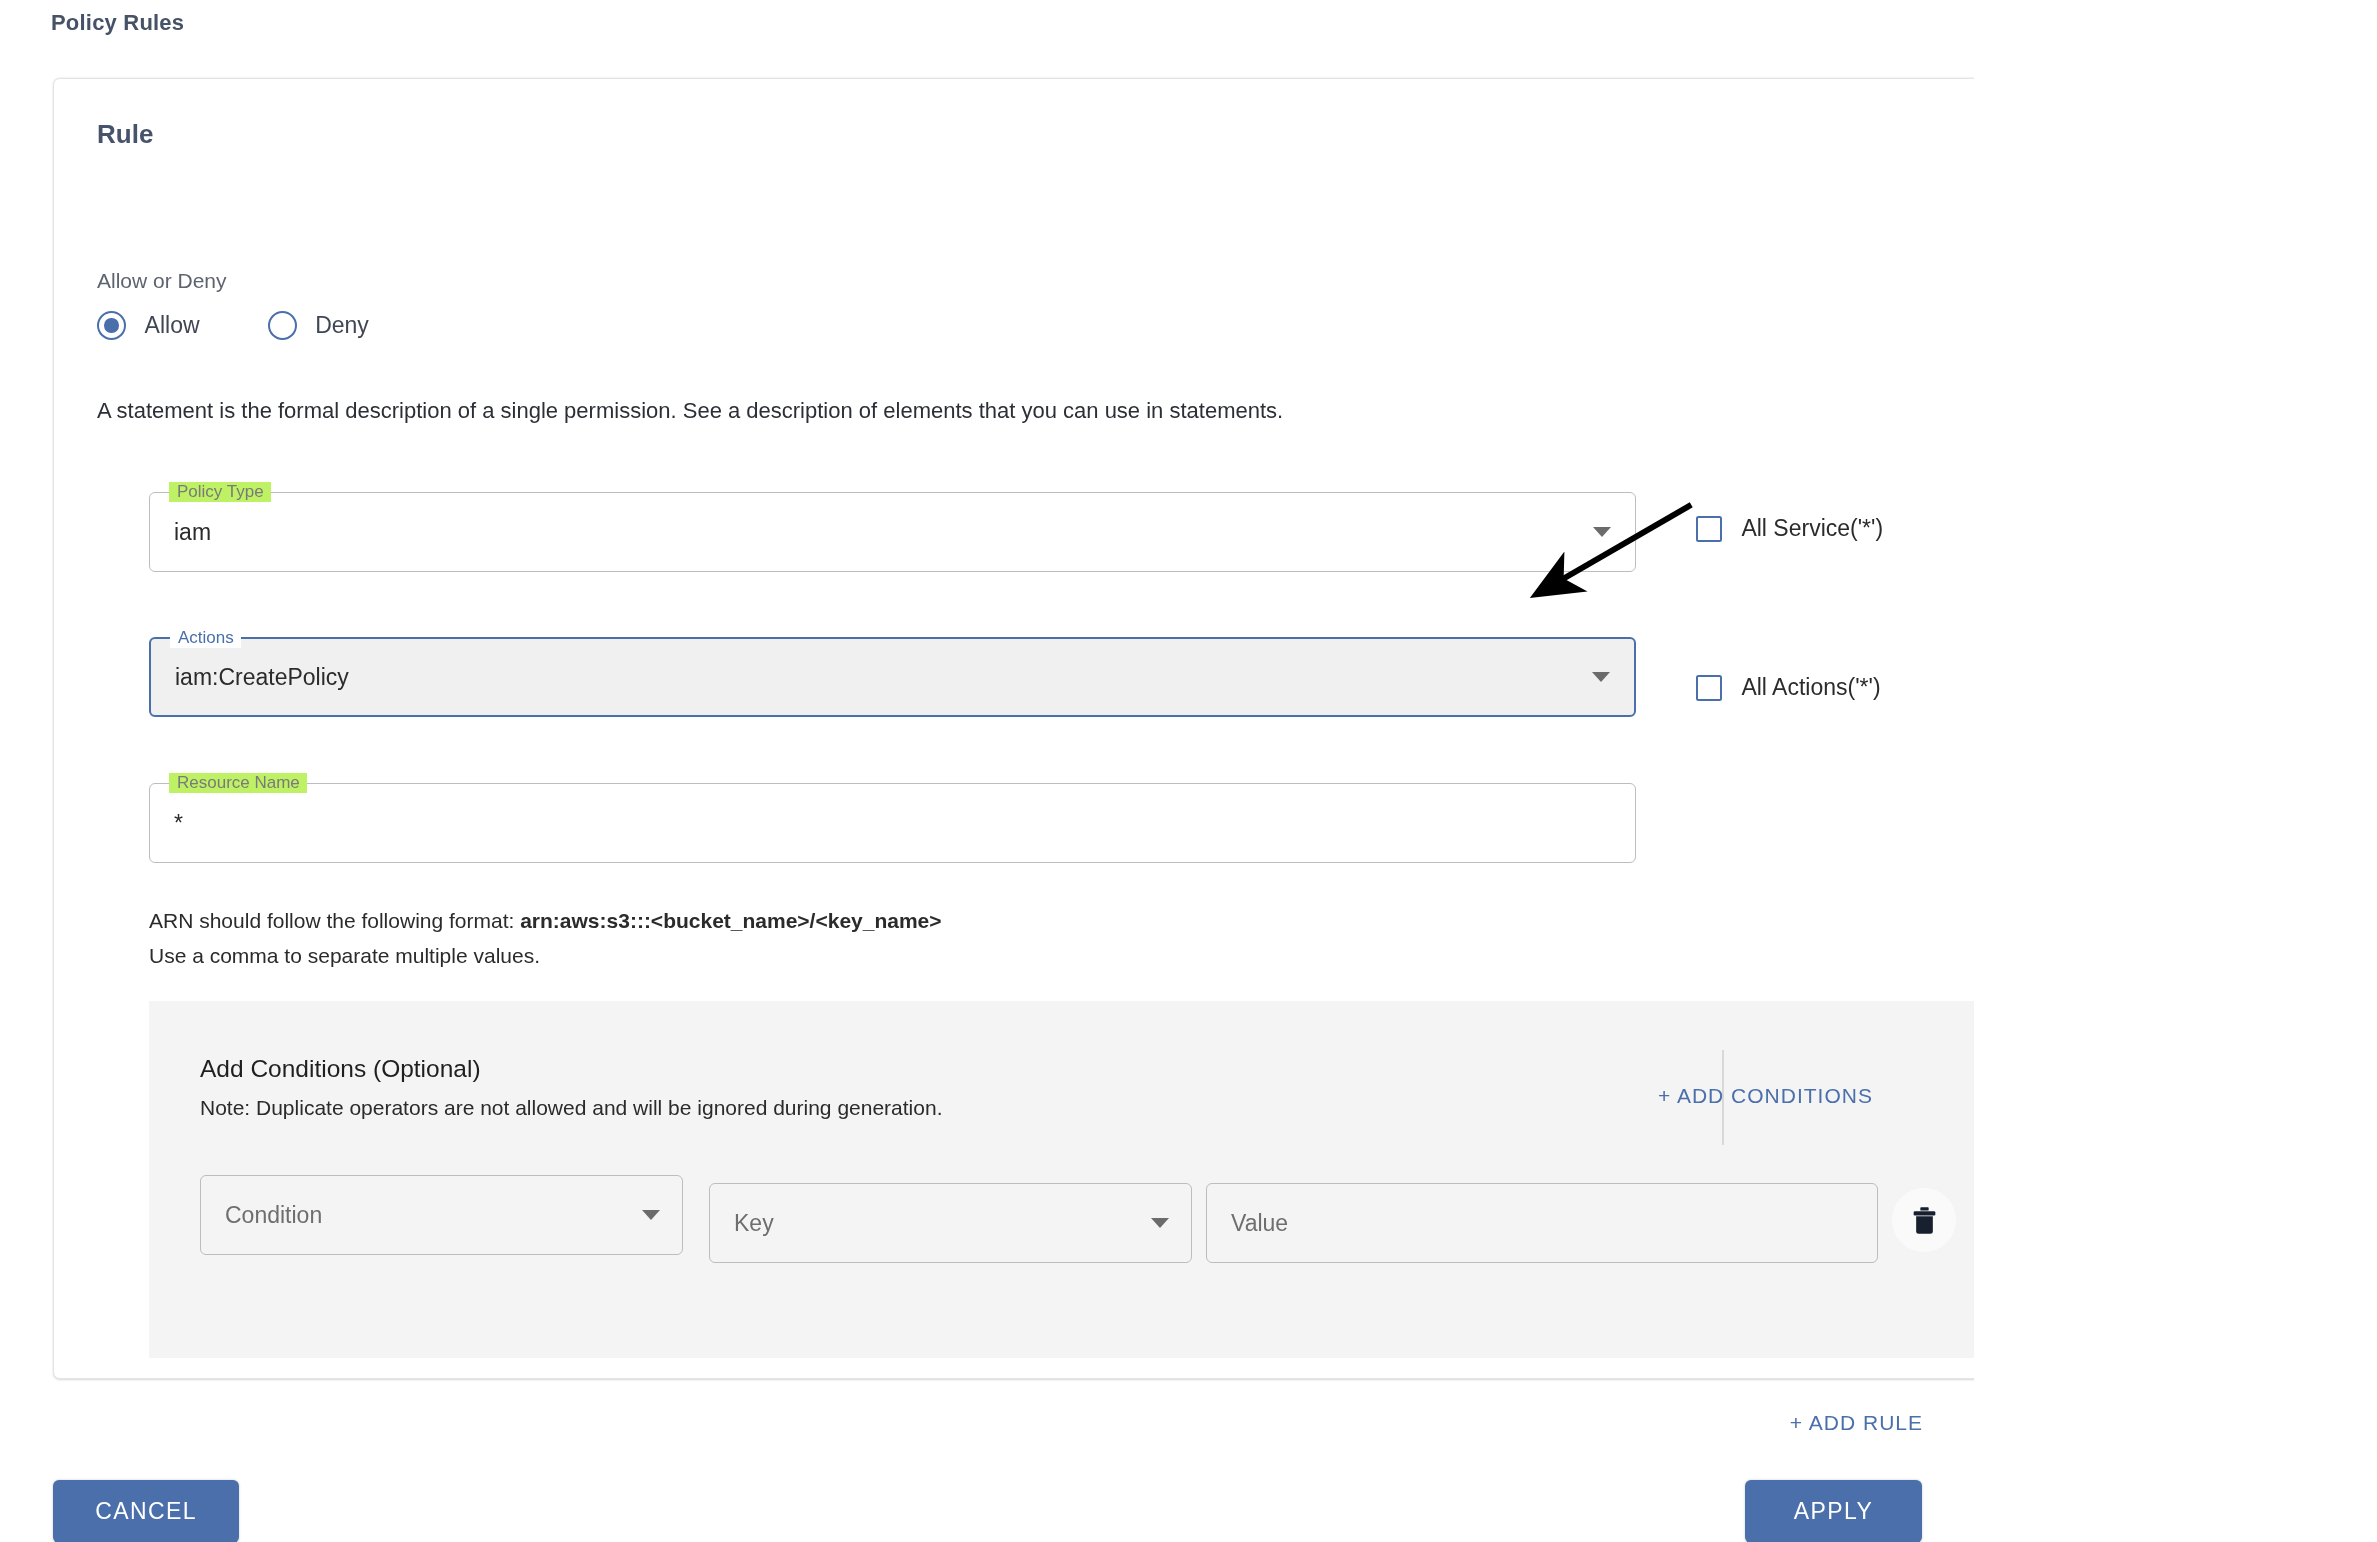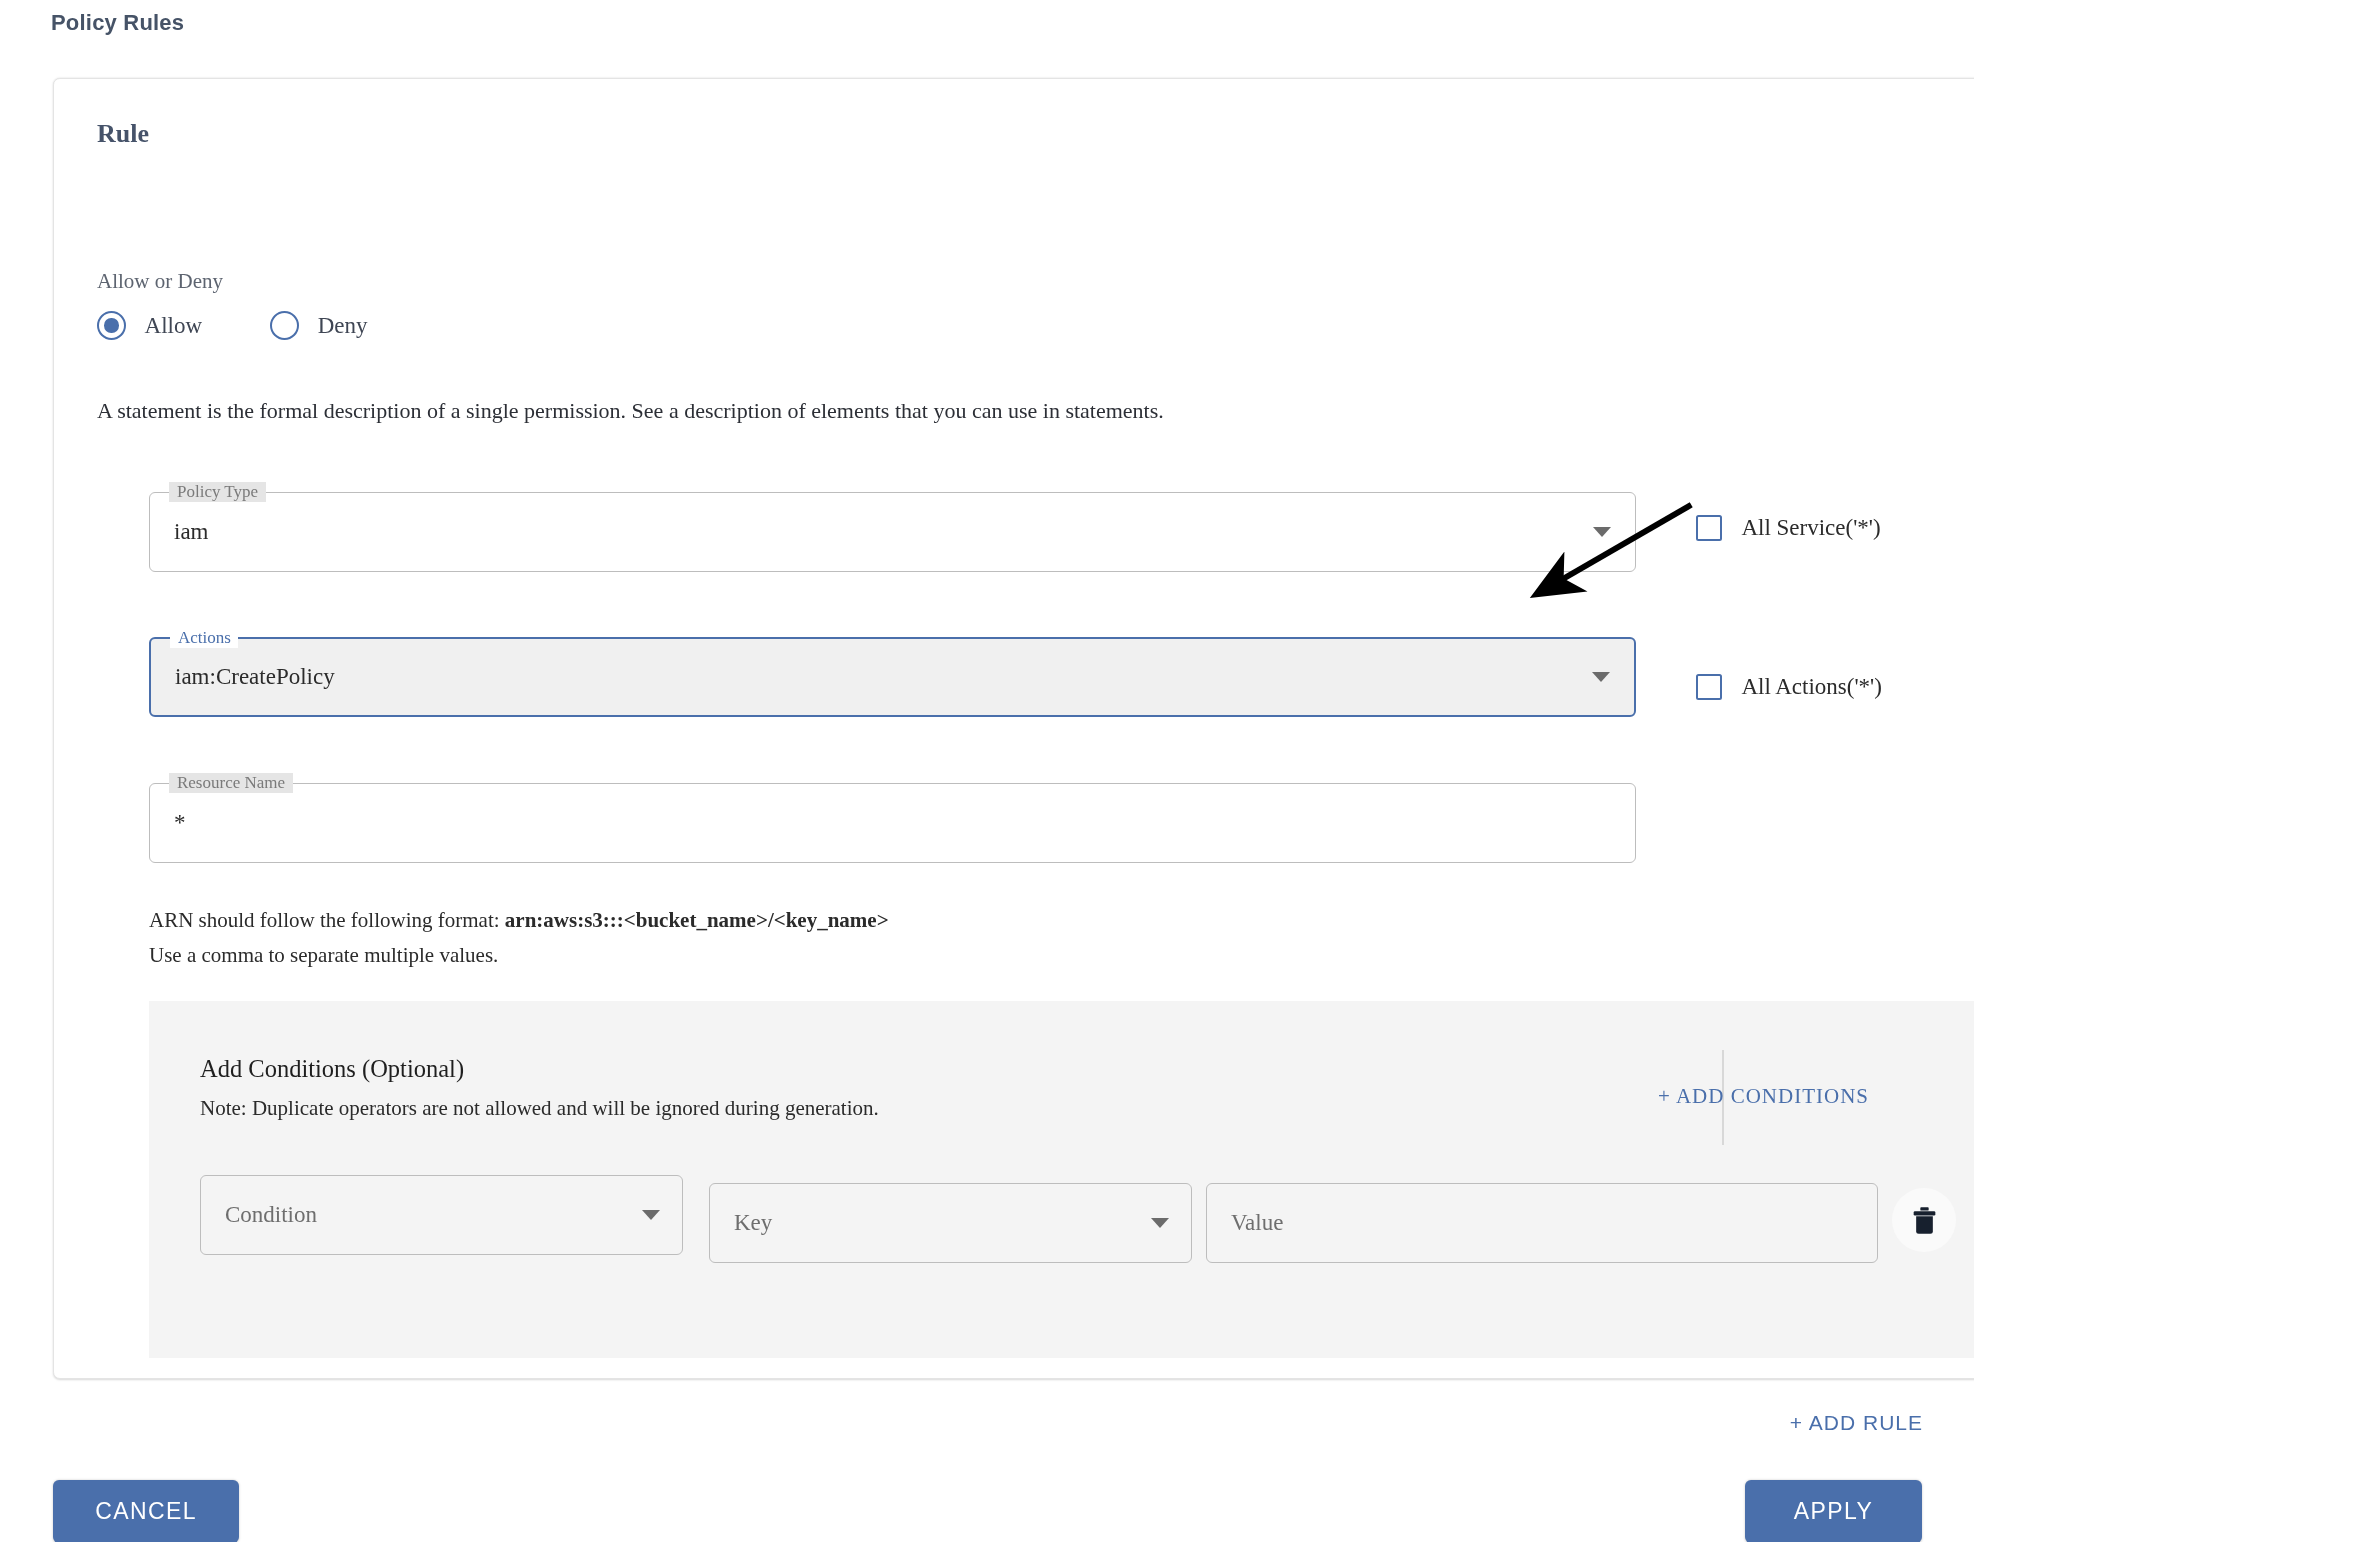--- a/index.html
+++ b/index.html
@@ -35,7 +35,6 @@
     border: 0.8px solid #e4e4e4;
     border-radius: 6.8px;
     box-shadow: 0 0.8px 2.5px rgba(0,0,0,.10), 0 0.8px 1.7px rgba(0,0,0,.06);
-    font-family: Liberation Serif, serif;
   }
   .rule-heading {
     position: absolute;

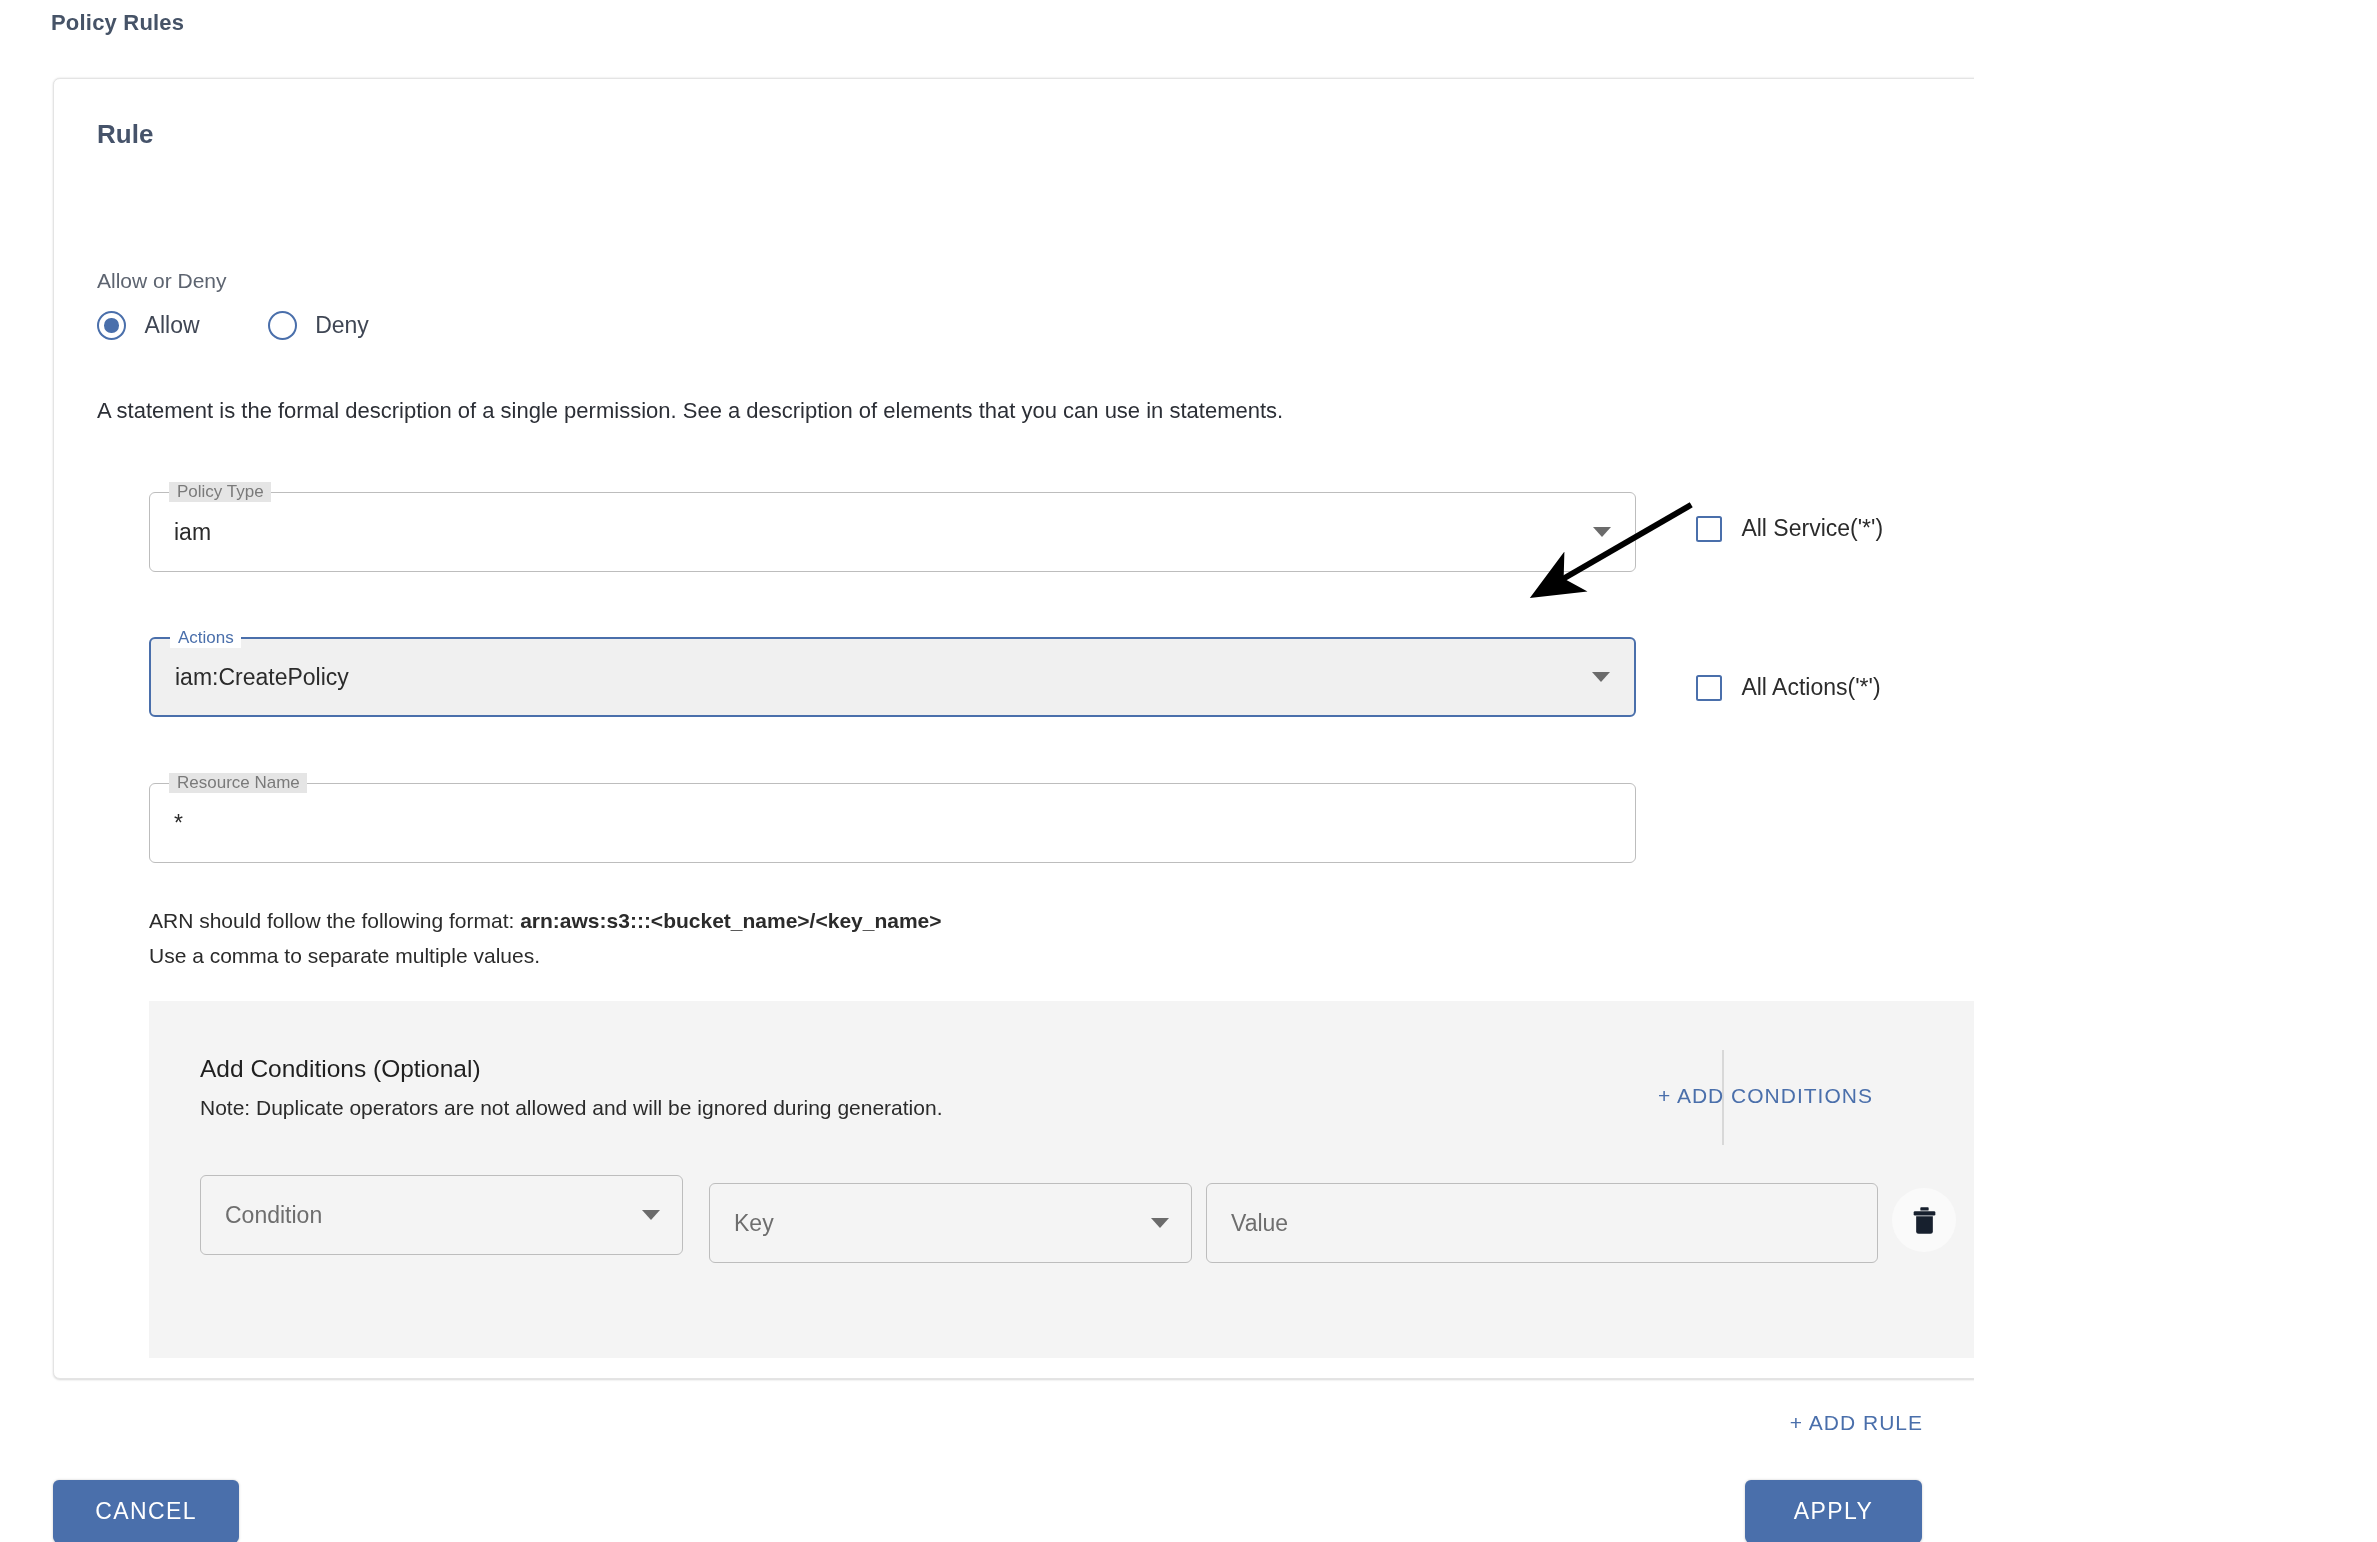--- a/index.html
+++ b/index.html
@@ -109,7 +109,7 @@
     position: absolute;
     top: -11px; left: 19.4px;
     padding: 0 7.6px;
-    background: #e5e5e5;
+    background: #bef264;
     font-size: 17px;
     color: #7a7a7a;
     line-height: 20px;

